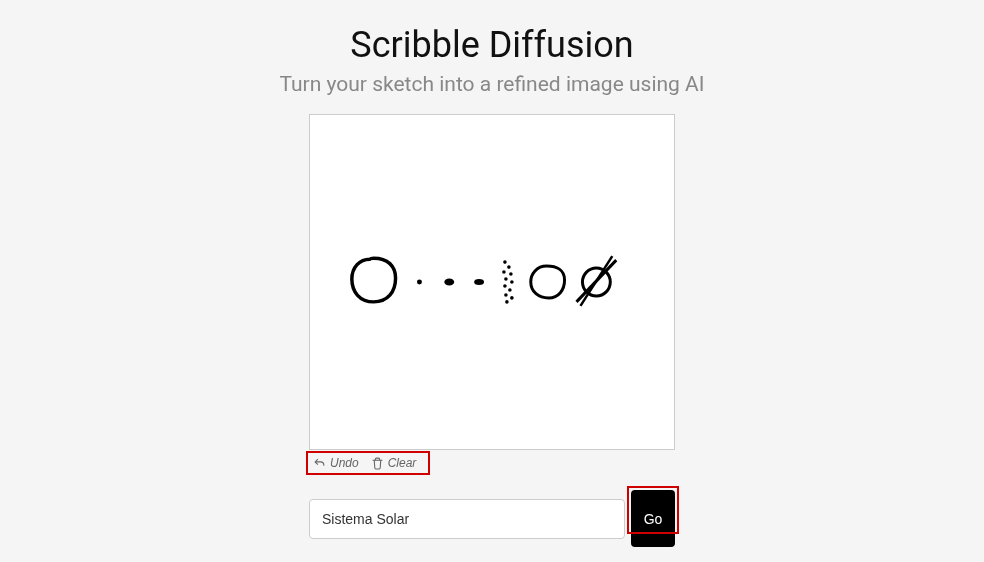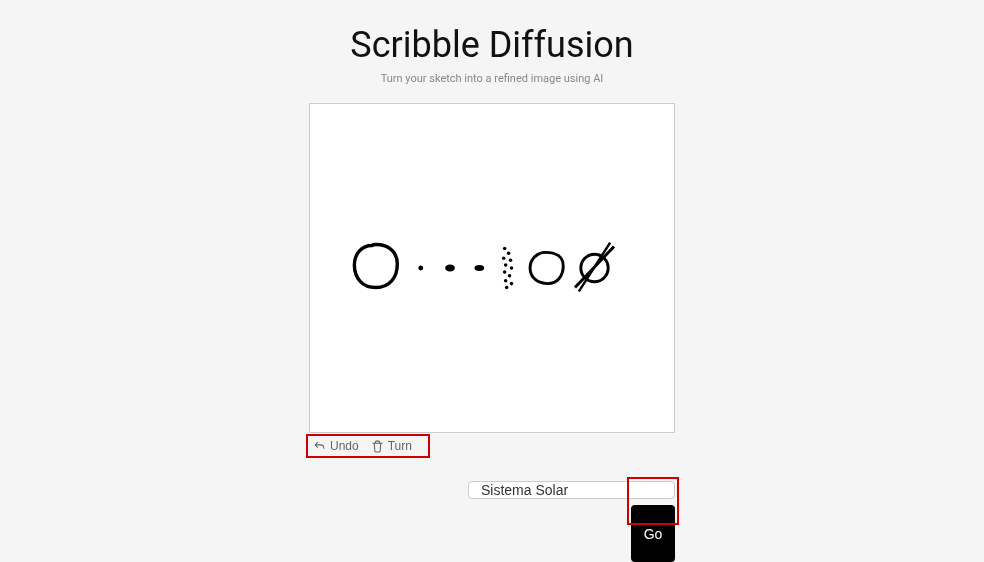--- a/index.html
+++ b/index.html
@@ -20,7 +20,7 @@
       margin-bottom: 6px;
     }
     .subtitle {
-      font-size: 11px;
+      font-size: 21px;
       color: #888;
       margin-bottom: 18px;
     }

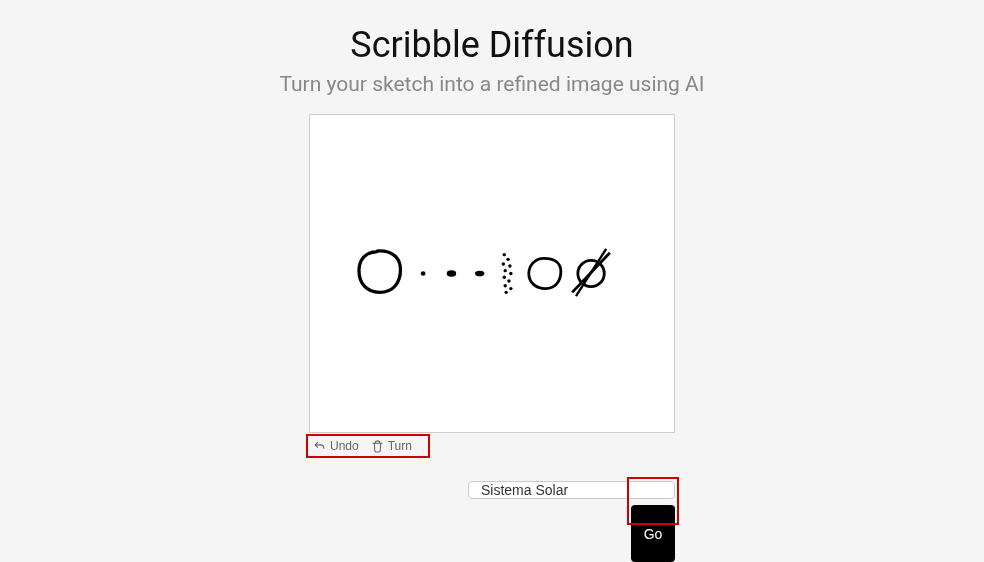--- a/index.html
+++ b/index.html
@@ -54,6 +54,7 @@
       border: none;
       color: #666;
       font-size: 12px;
+      font-style: italic;
     }
     .tool-btn svg {
       width: 13px;

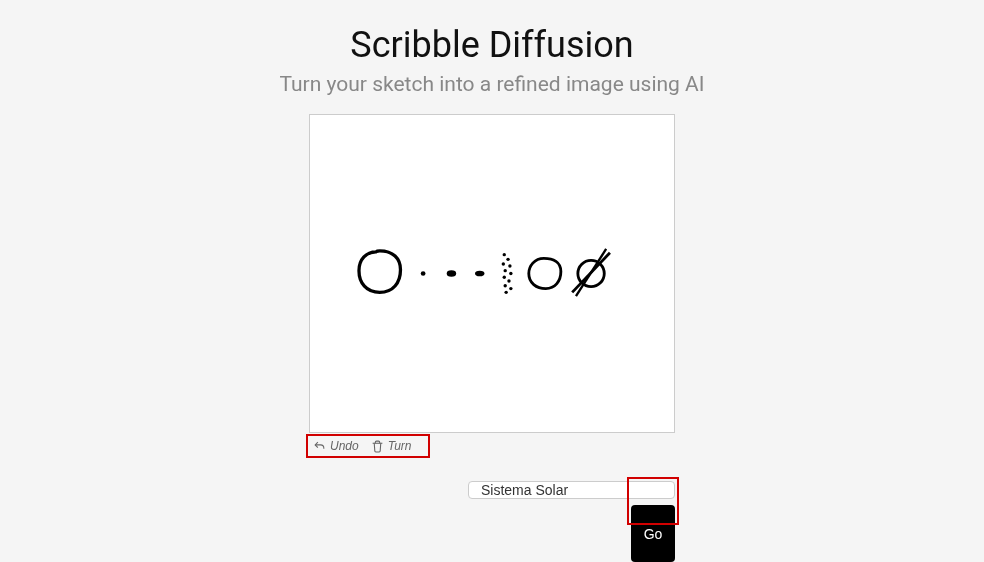--- a/index.html
+++ b/index.html
@@ -158,7 +158,7 @@
         <path d="M8 6V4a2 2 0 0 1 2-2h4a2 2 0 0 1 2 2v2"></path>
         <path d="M6 6l1 14a2 2 0 0 0 2 2h6a2 2 0 0 0 2-2l1-14"></path>
     </svg>
-    <span>Turn</span>
+    <span>Clear</span>
   </button>
 </div>
 

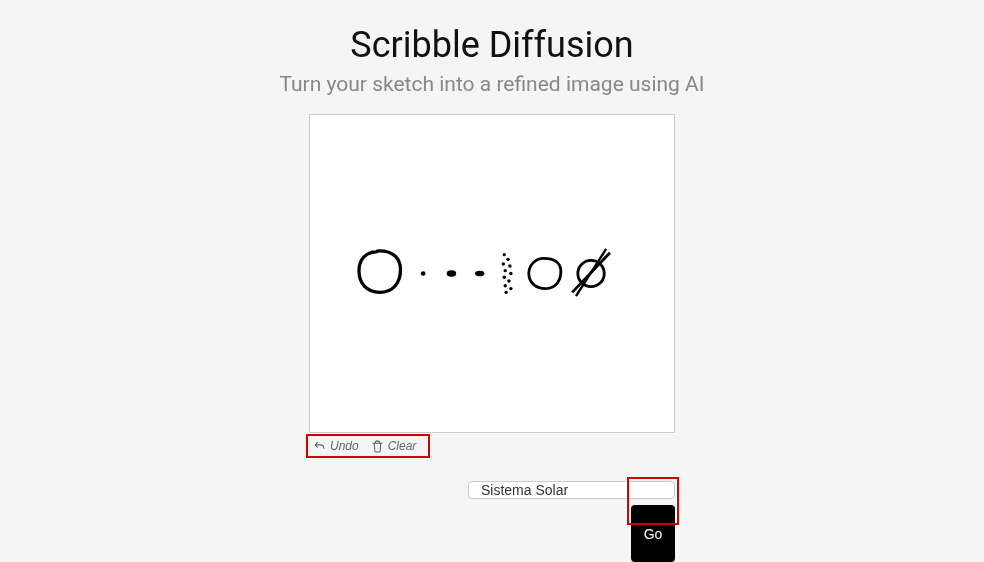--- a/index.html
+++ b/index.html
@@ -73,10 +73,9 @@
       width: 366px;
       display: flex;
       gap: 6px;
-      margin-top: 22px;
-      align-items: flex-end;
+      margin-top: 14px;
+      align-items: center;
       position: relative;
-      flex-direction: column;
     }
     .prompt-input {
       flex: 1;

